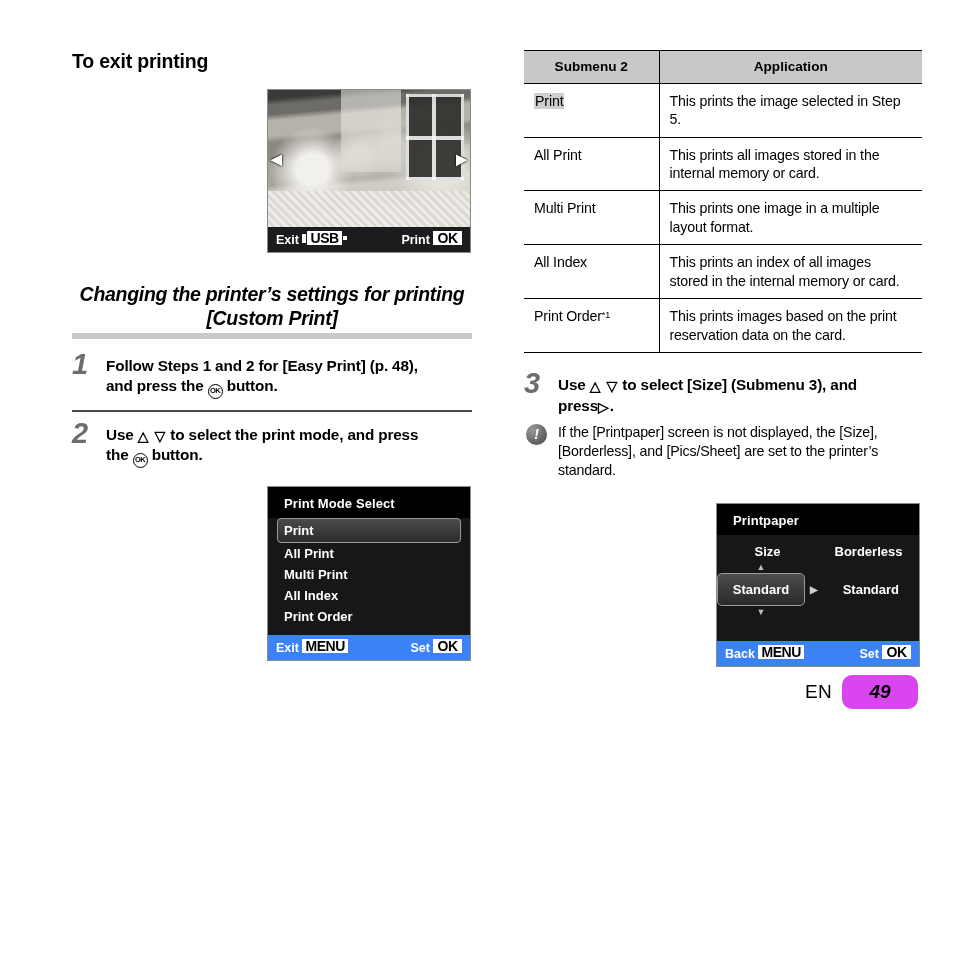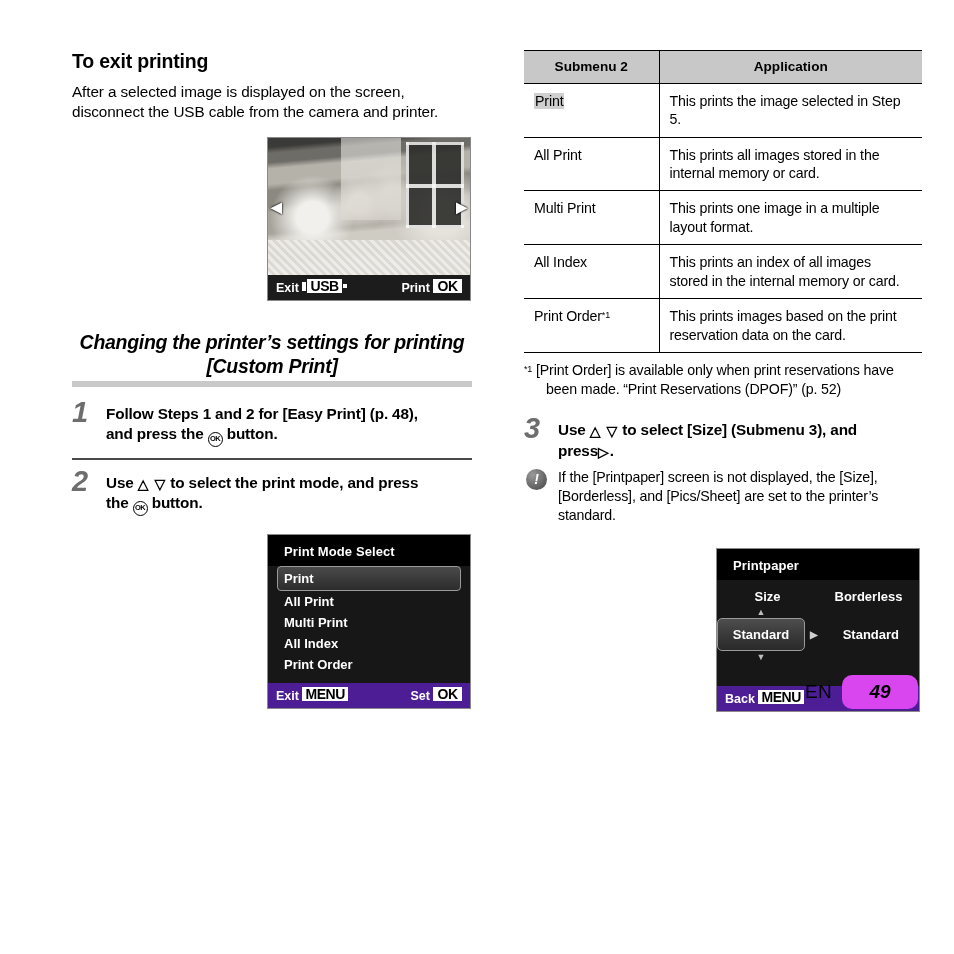--- a/index.html
+++ b/index.html
@@ -209,7 +209,6 @@
   <div class="col-left">
 
     <h2 class="section-title">To exit printing</h2>
-    <p class="body-text">After a selected image is displayed on the screen, disconnect the USB cable from the camera and printer.</p>
 
     <div class="lcd photo-screen" style="margin:16px 0 0 195px;">
       <div class="photo">

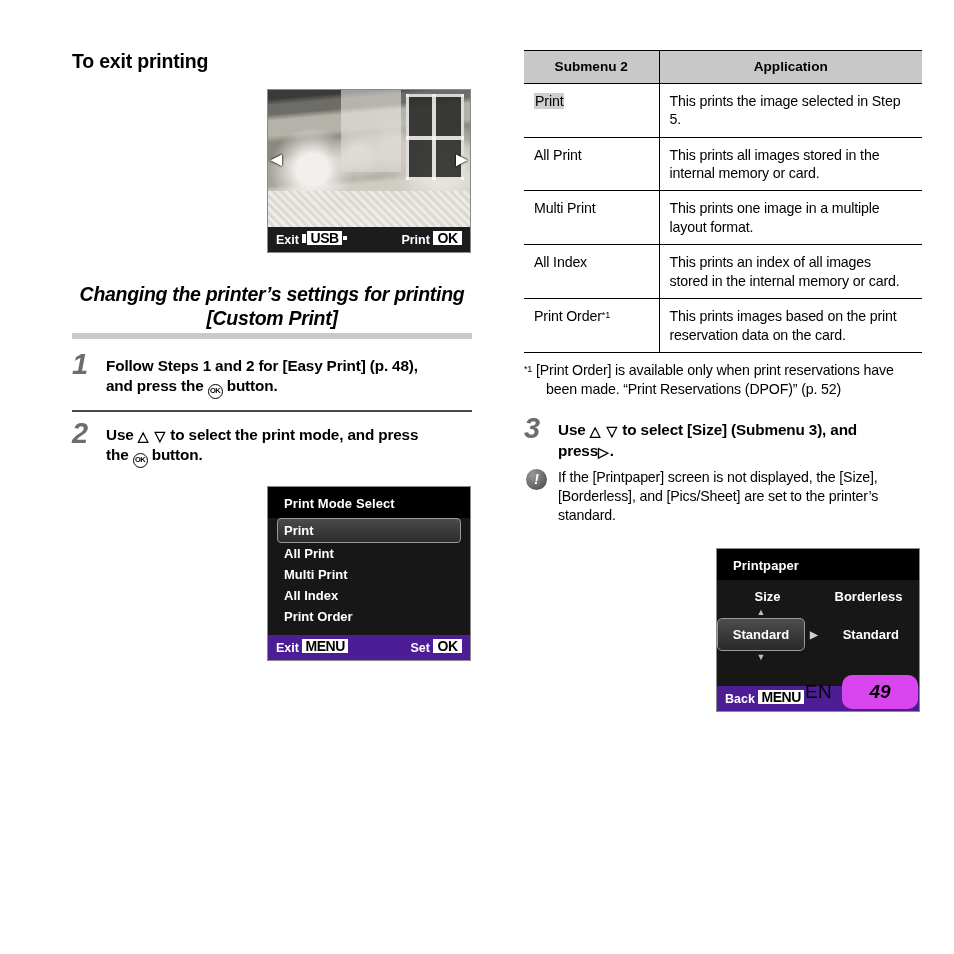--- a/index.html
+++ b/index.html
@@ -326,10 +326,6 @@
       </tbody>
     </table>
 
-    <div class="footnote">
-      <sup>*1</sup>
-      <span>[Print Order] is available only when print reservations have been made. “Print Reservations (DPOF)” (p. 52)</span>
-    </div>
 
     <div class="step" style="margin-top:22px;">
       <div class="step-num">3</div>

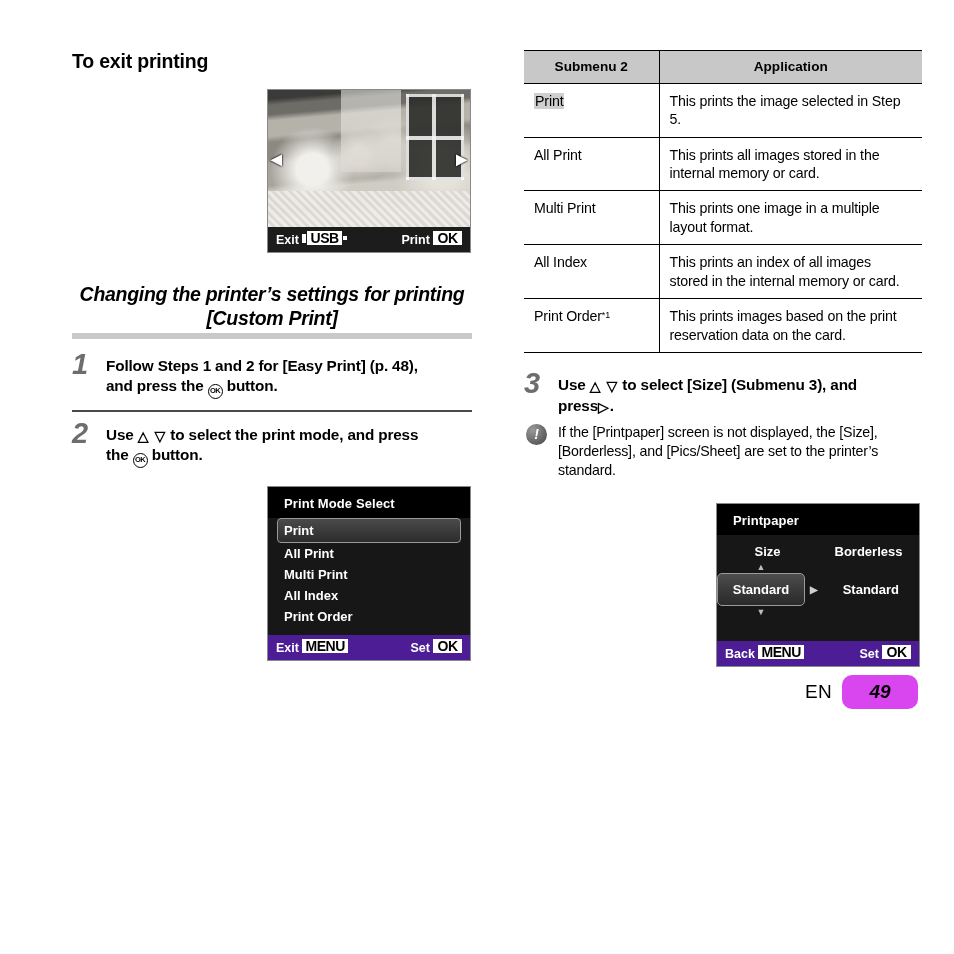--- a/index.html
+++ b/index.html
@@ -35,7 +35,7 @@
   .lcd-body { background: #171717; }
   .lcd-footer {
     display: flex; justify-content: space-between; align-items: center;
-    background: #4c1d95; font-size: 12.5px; padding: 4px 8px 5px 8px;
+    background: #3b82f6; font-size: 12.5px; padding: 4px 8px 5px 8px;
   }
   .badge {
     display: inline-block; background: #fff; color: #000;

